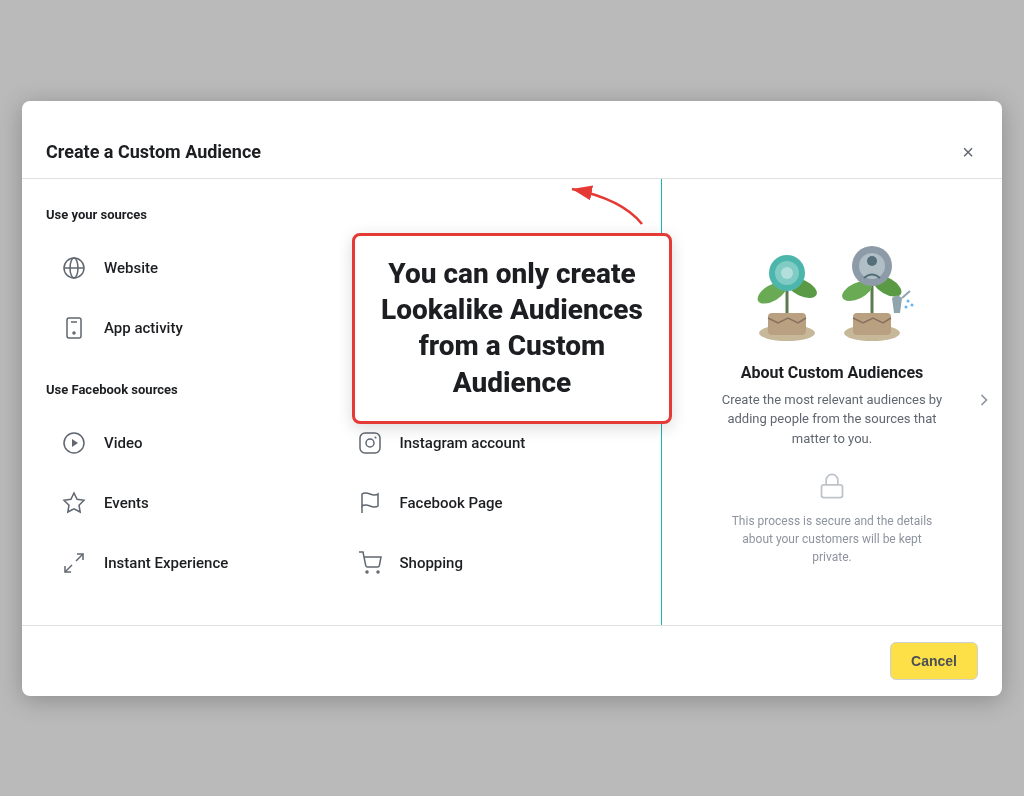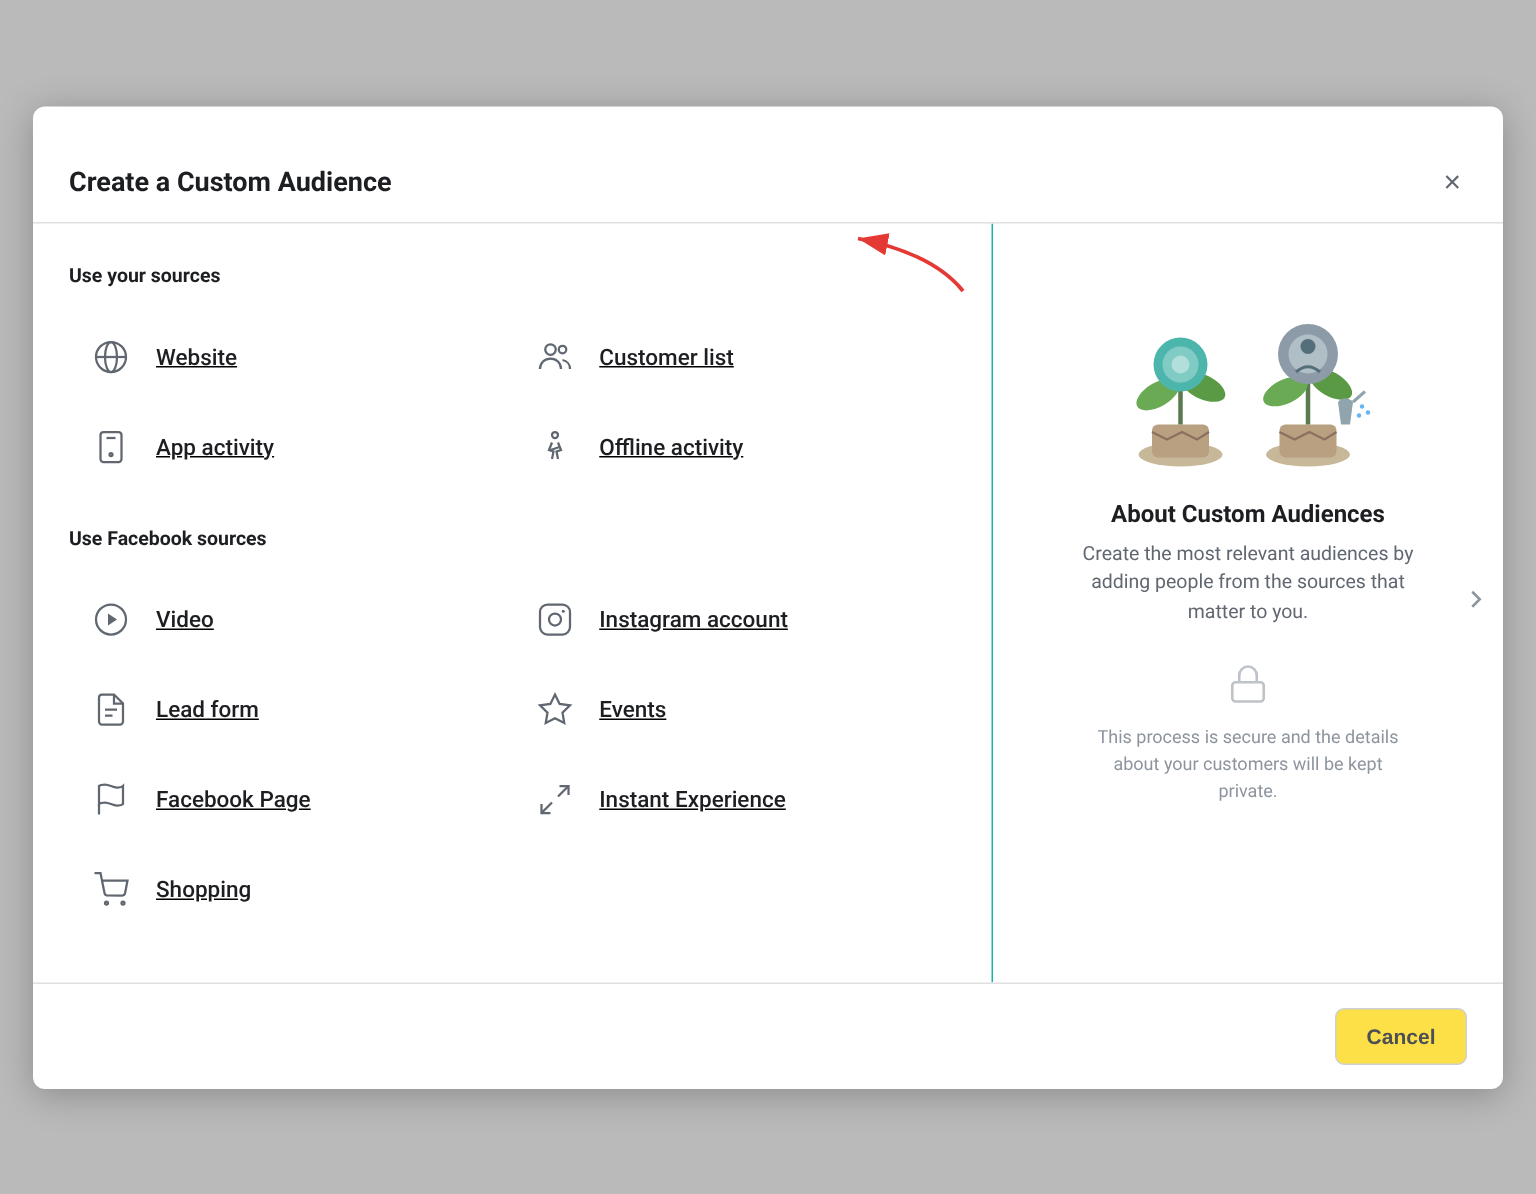--- a/index.html
+++ b/index.html
@@ -106,7 +106,6 @@
       border-radius: 6px;
       cursor: pointer;
       transition: background 0.15s;
-      text-decoration: underline;
     }
 
     .item-icon {

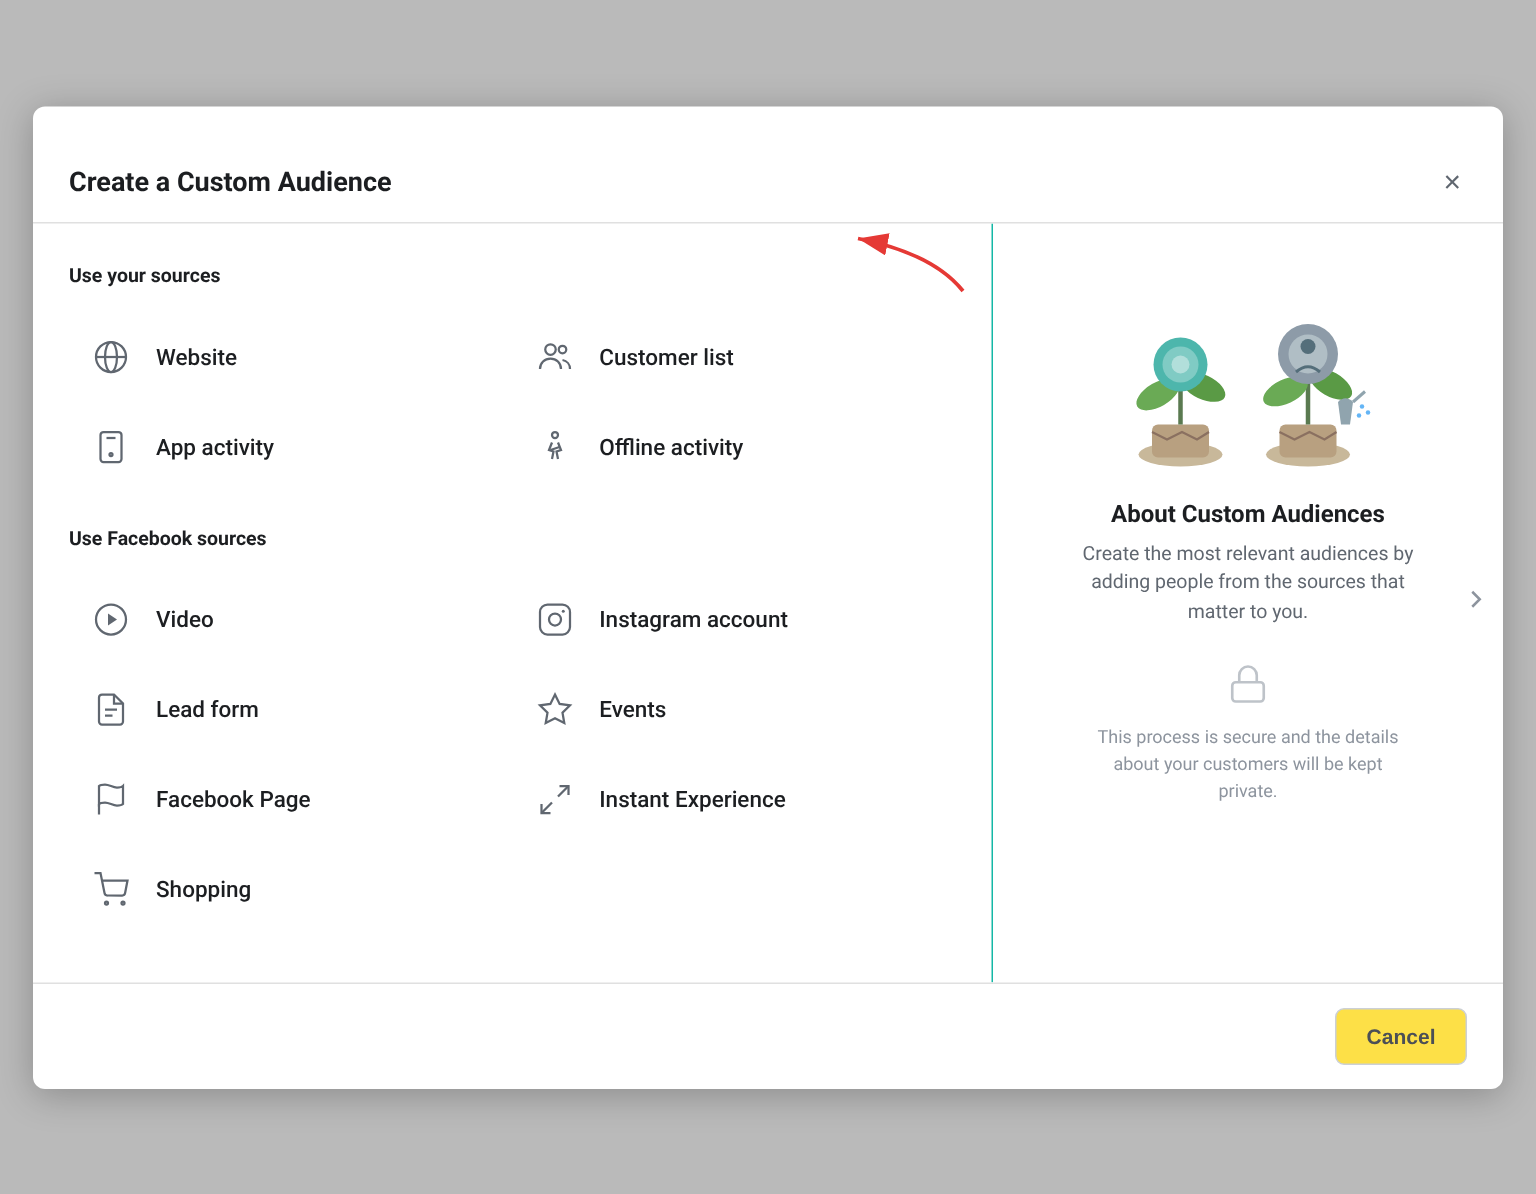--- a/index.html
+++ b/index.html
@@ -442,6 +442,9 @@
               <path d="M 100 45 Q 80 20 30 10" stroke="#e53935" stroke-width="2.5" fill="none" marker-end="url(#arrowhead)"></path>
             </svg>
           </div>
+          <div class="callout-box">
+            <div class="callout-text">You can only create Lookalike Audiences from a Custom Audience</div>
+          </div>
         </div>
 
       </div>

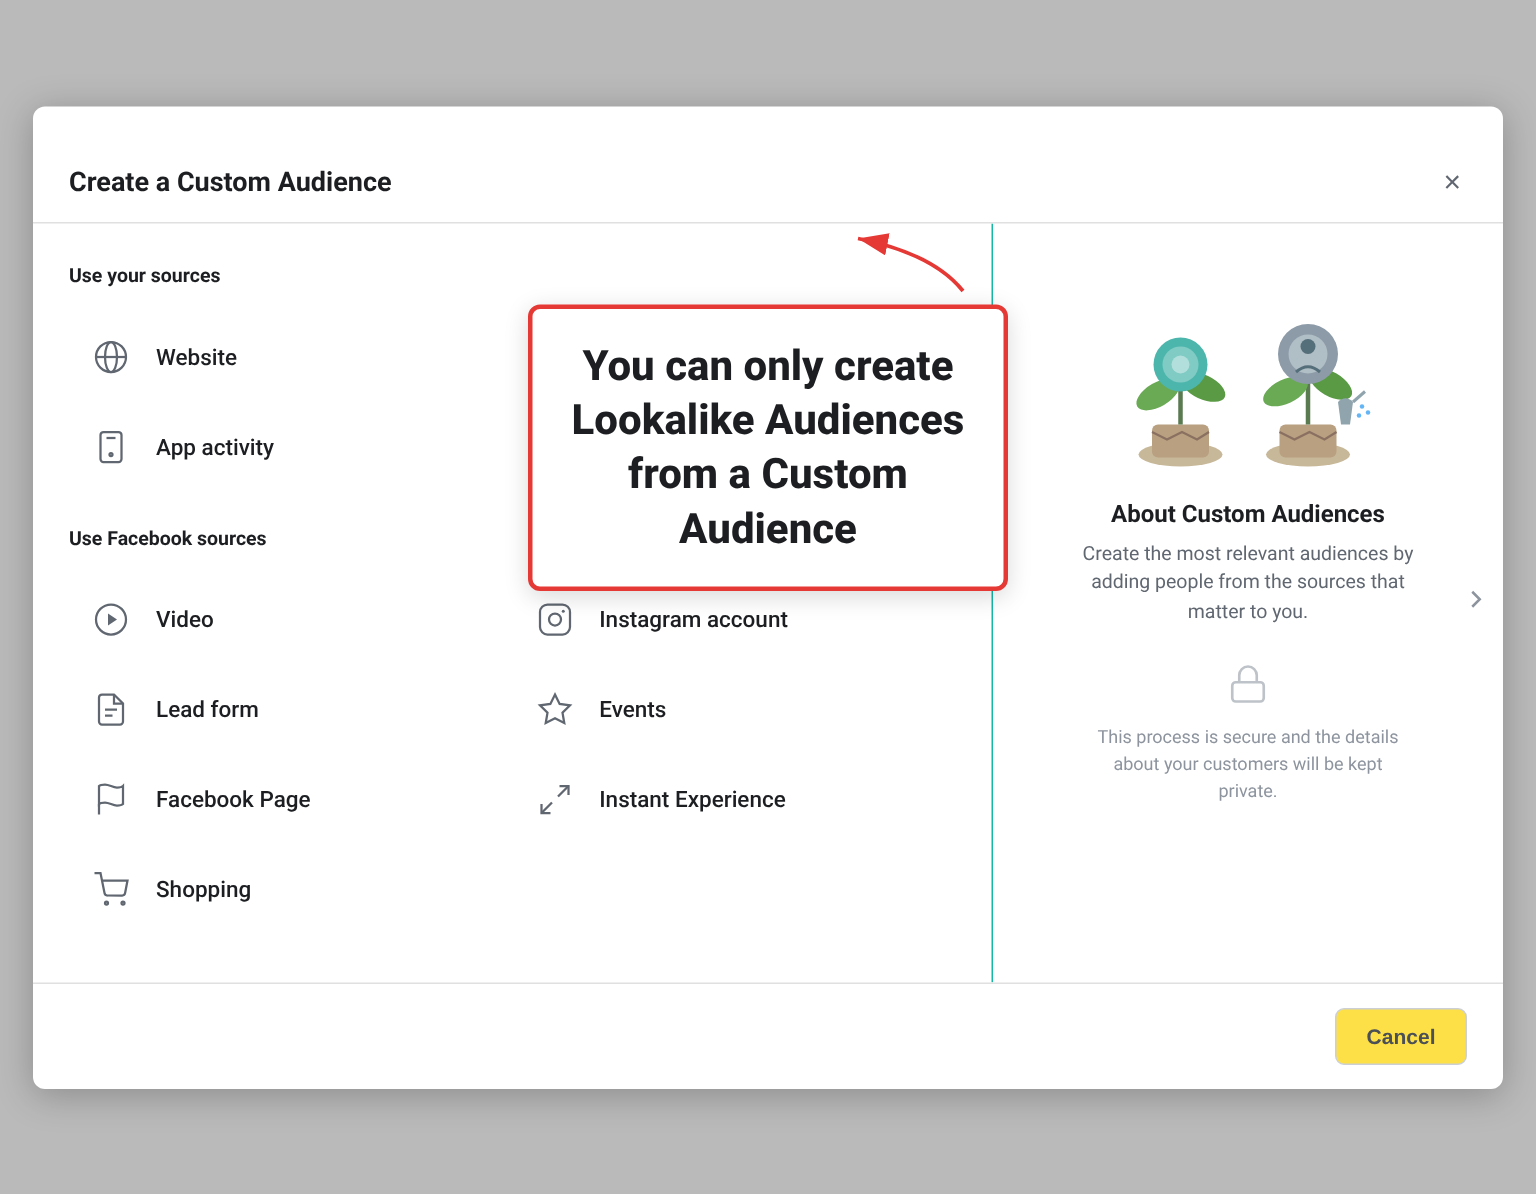--- a/index.html
+++ b/index.html
@@ -313,17 +313,6 @@
             <span class="item-label">Instagram account</span>
           </div>
 
-          <div class="audience-item">
-            <span class="item-icon">
-              <svg viewBox="0 0 24 24">
-                  <path d="M14 2H6a2 2 0 0 0-2 2v16a2 2 0 0 0 2 2h12a2 2 0 0 0 2-2V8z"></path>
-                  <polyline points="14,2 14,8 20,8"></polyline>
-                  <line x1="8" y1="12" x2="16" y2="12"></line>
-                  <line x1="8" y1="16" x2="13" y2="16"></line>
-                </svg>
-            </span>
-            <span class="item-label">Lead form</span>
-          </div>
 
           <div class="audience-item">
             <span class="item-icon">

